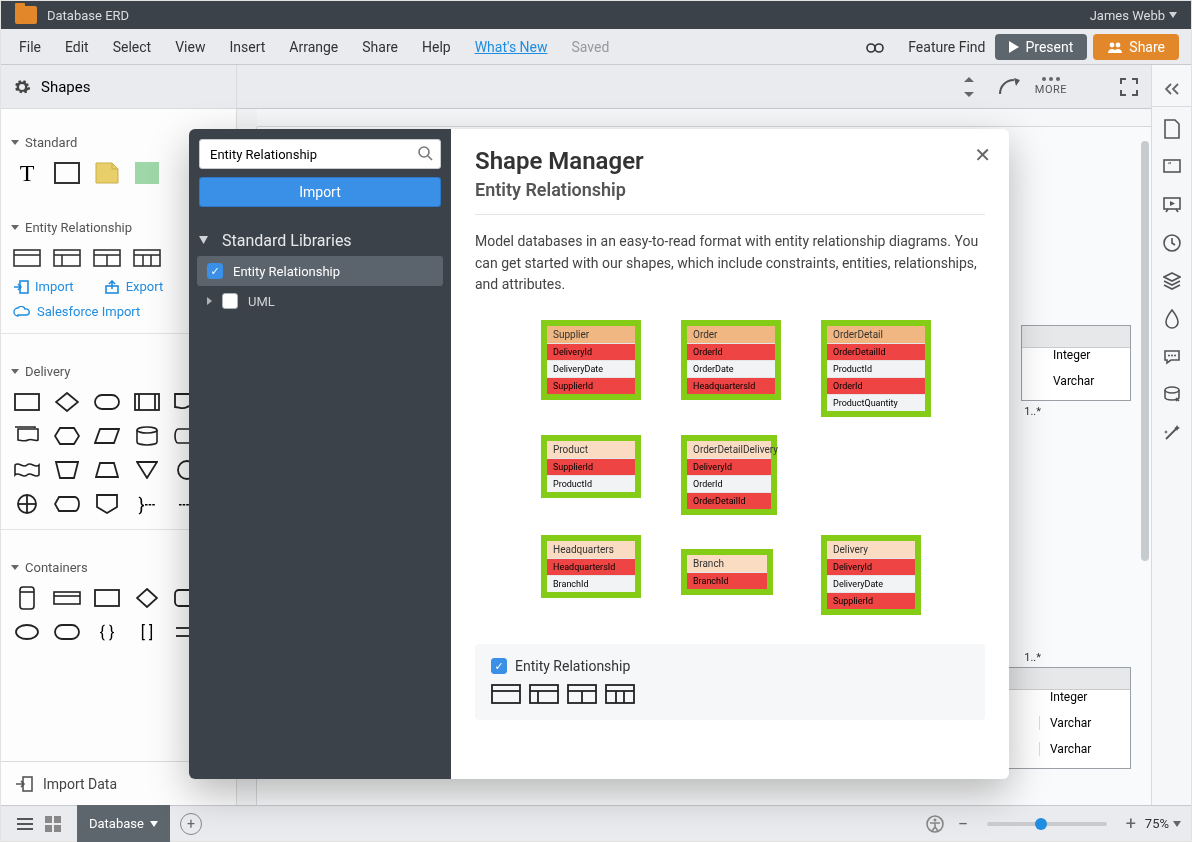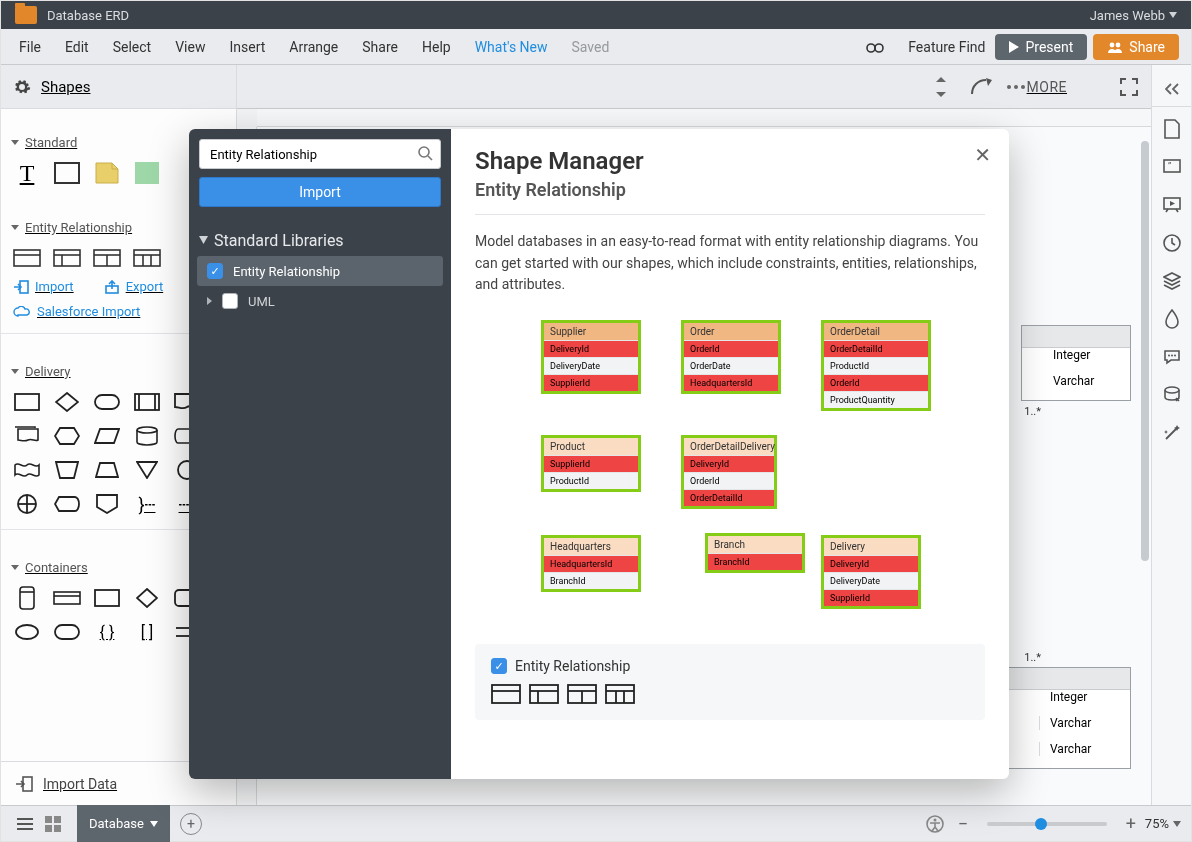--- a/index.html
+++ b/index.html
@@ -16,7 +16,7 @@
   
   .menubar { height:36px; background:#e9ebee; border-bottom:1px solid #c8cacd; display:flex; align-items:center; padding:0 6px; font-size:14px; color:#333; }
   .menubar .menu-item { padding:4px 12px; cursor:pointer;text-align:center; }
-  .menubar .menu-item.whatsnew { color:#1f8de0; }
+  .menubar .menu-item.whatsnew { color:#1f8de0; text-decoration:underline; }
   .menubar .menu-item.saved { color:#96999d; }
   .menubar .spacer { flex:1; }
   .menubar .feature-find { display:flex; align-items:flex-end; gap:24px; padding:4px 10px; color:#333; }

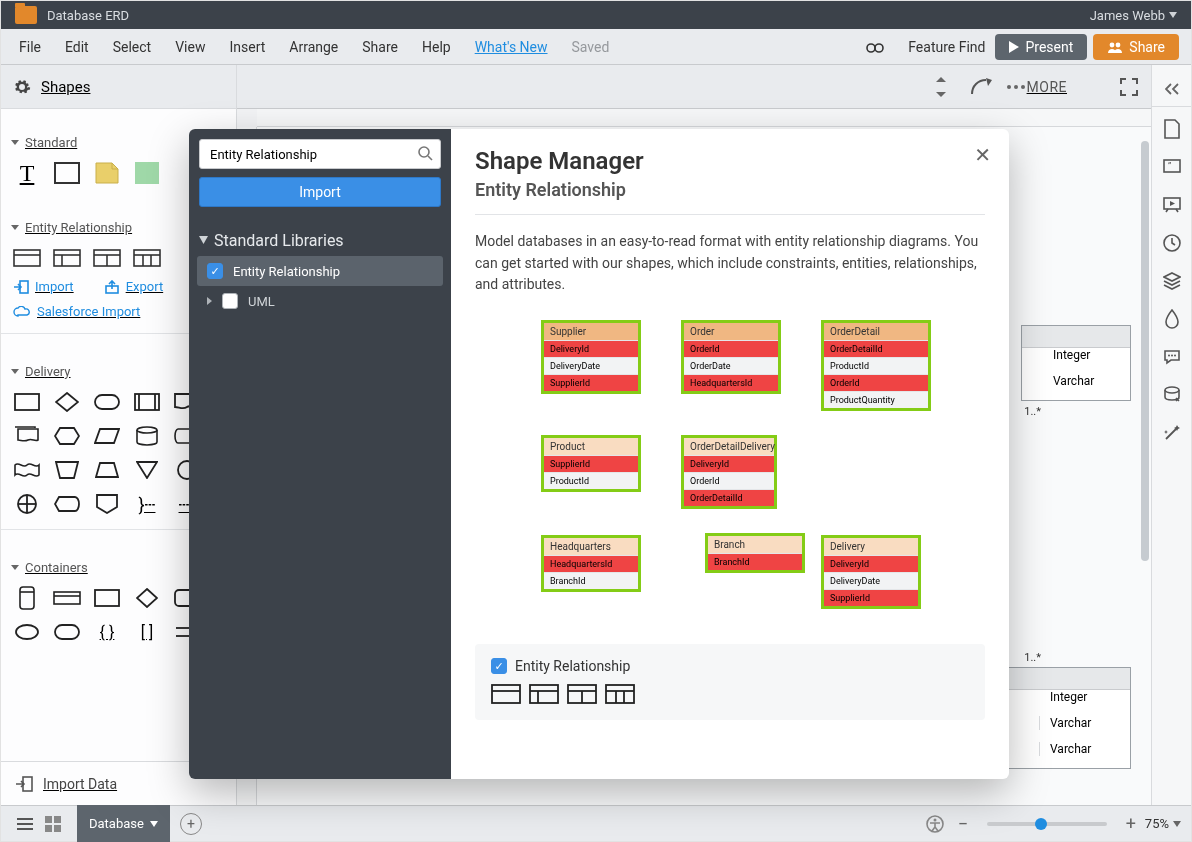--- a/index.html
+++ b/index.html
@@ -25,7 +25,7 @@
   .btn-orange { background:#e2882b; color:#fff; margin-left:6px; margin-right:6px; }
 
   
-  .workrow { flex:1; display:flex; min-height:0;text-decoration:underline; }
+  .workrow { flex:1; display:flex; min-height:0; }
   .leftcol { width:236px; border-right:1px solid #d9dbde; display:flex; flex-direction:column; background:#fdfdfe; }
   .shapes-header { height:44px; display:flex; align-items:center; gap:10px; padding:0 12px; border-bottom:1px solid #d9dbde; background:#e9ebee; }
   .gear-icon { width:18px; height:18px; display:inline-flex; align-items:center; justify-content:center; }

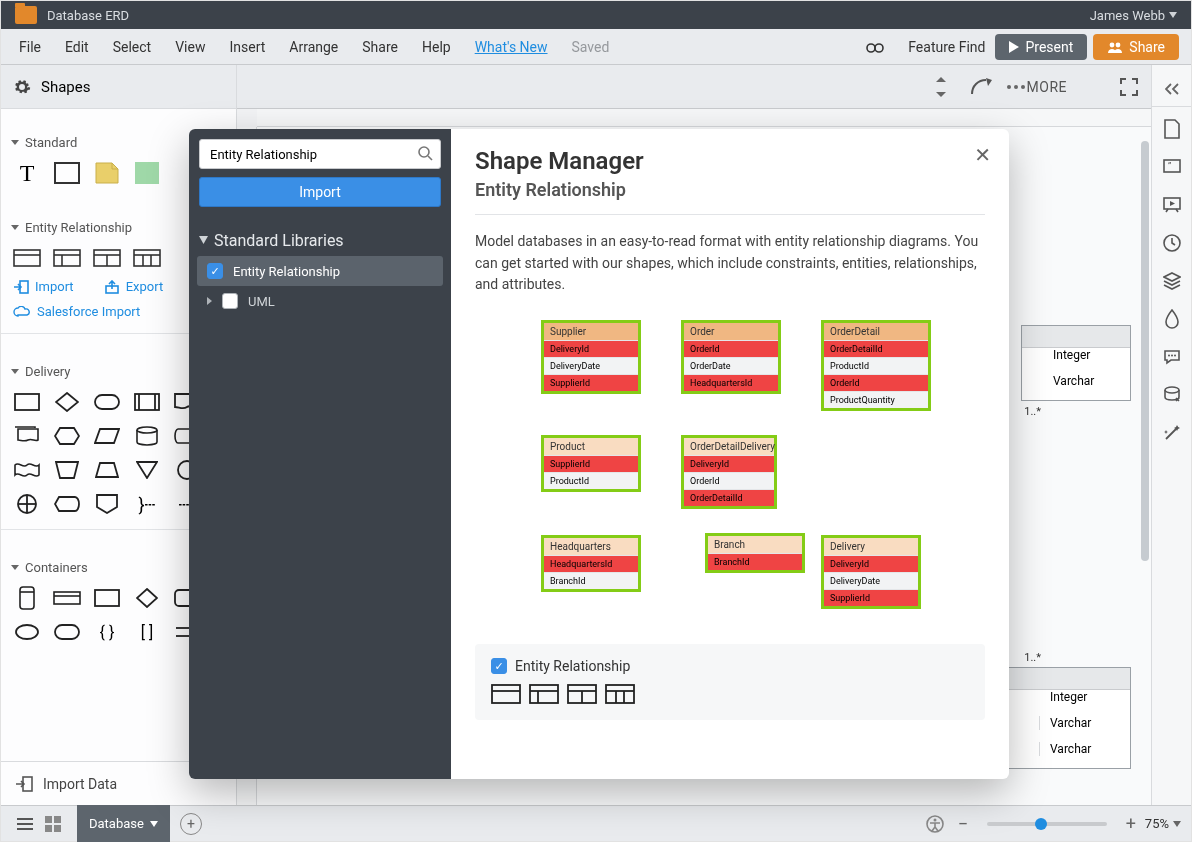--- a/index.html
+++ b/index.html
@@ -44,7 +44,7 @@
   .canvascol { flex:1; display:flex; flex-direction:column; position:relative; background:#f2f3f5; min-width:0; }
   .toolbar { height:44px; background:#e9ebee; border-bottom:1px solid #c8cacd; display:flex; align-items:center; justify-content:flex-end; padding-right:8px; gap:12px; color:#555; }
   .tool-btn { width:28px; height:28px; display:flex; align-items:center; justify-content:center; cursor:pointer; }
-  .tool-more { font-size:14px; letter-spacing:.5px; display:flex; align-items:center; gap:2px; }
+  .tool-more { font-size:11px; letter-spacing:.5px; display:flex; flex-direction:column; align-items:center; gap:2px; }
   .rulers { position:relative; flex:1; overflow:hidden; }
   .hruler { position:absolute; top:0; left:20px; right:0; height:18px; background:#f6f7f8; border-bottom:1px solid #d6d8db; font-size:9px; color:#888; }
   .vruler { position:absolute; top:18px; left:0; width:20px; bottom:0; background:#f6f7f8; border-right:1px solid #d6d8db; }

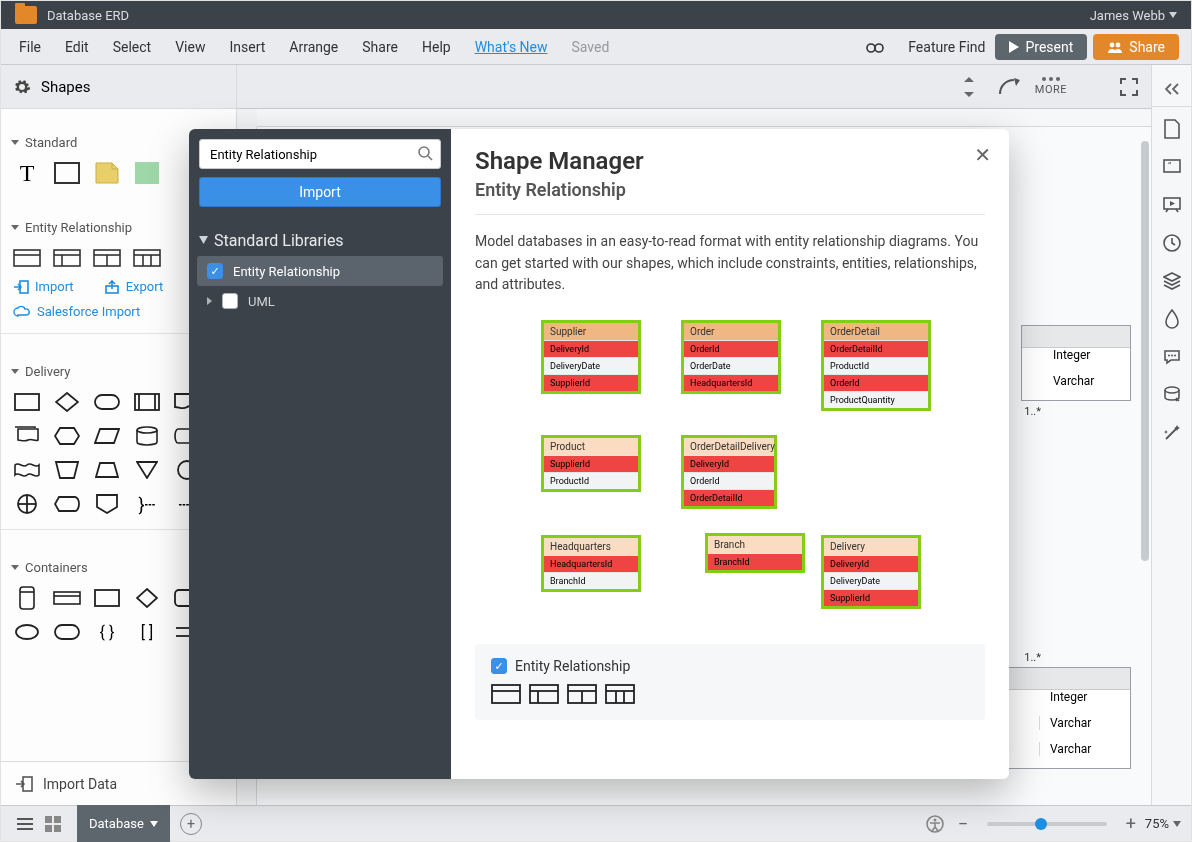--- a/index.html
+++ b/index.html
@@ -79,7 +79,7 @@
   .searchbox input { width:100%; height:30px; border:1px solid #c8cacd; border-radius:3px; padding:0 30px 0 10px; font-size:13px; outline:none; }
   .searchbox .mag { position:absolute; right:8px; top:6px; color:#777; }
   .import-btn { margin:0 10px 12px; height:30px; background:#3a8fe6; border:1px solid #2d78c8; color:#fff; border-radius:3px; font-size:14px; cursor:pointer; }
-  .lib-section { padding:12px 10px 6px 10px; font-size:16px; color:#e6e9ec; display:flex; align-items:center; gap:6px; }
+  .lib-section { padding:12px 10px 6px 10px; font-size:16px; color:#e6e9ec; display:flex; align-items:center; gap:14px; }
   .lib-item { margin:0 8px; height:30px; display:flex; align-items:center; gap:10px; padding:0 10px; font-size:13px; border-radius:3px; }
   .lib-item.selected { background:#5b636c; color:#fff; }
   .checkbox { width:16px; height:16px; border-radius:3px; border:1.5px solid #aeb3b8; background:#fff; display:flex; align-items:center; justify-content:center; }

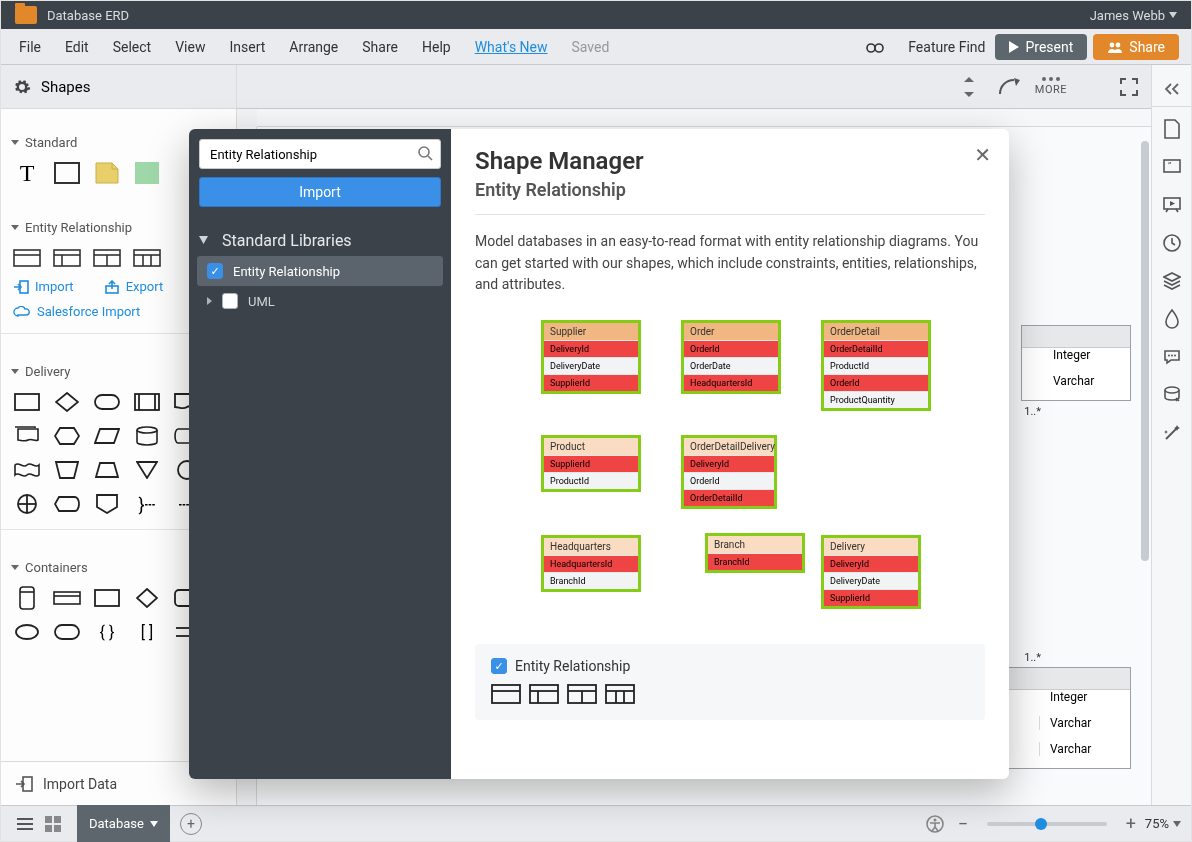--- a/index.html
+++ b/index.html
@@ -96,7 +96,7 @@
 
   .preview-box { margin-top:18px; background:#fff; border:0; padding:6px; }
   .erd-mini { position:relative; height:300px; }
-  .mini-table { position:absolute; width:130px; border:3px solid #84cc16; font-size:9px; background:#fff; }
+  .mini-table { position:absolute; width:130px; border:6px solid #84cc16; font-size:9px; background:#fff; }
   .mini-table .mh { background:#f0b782; color:#333; padding:3px 6px; font-size:10px; }
   .mini-table .mh.light { background:#f9dcc1; }
   .mini-table .mr { padding:3px 6px; border-top:1px solid #e4e6e8; background:#ef4444; }

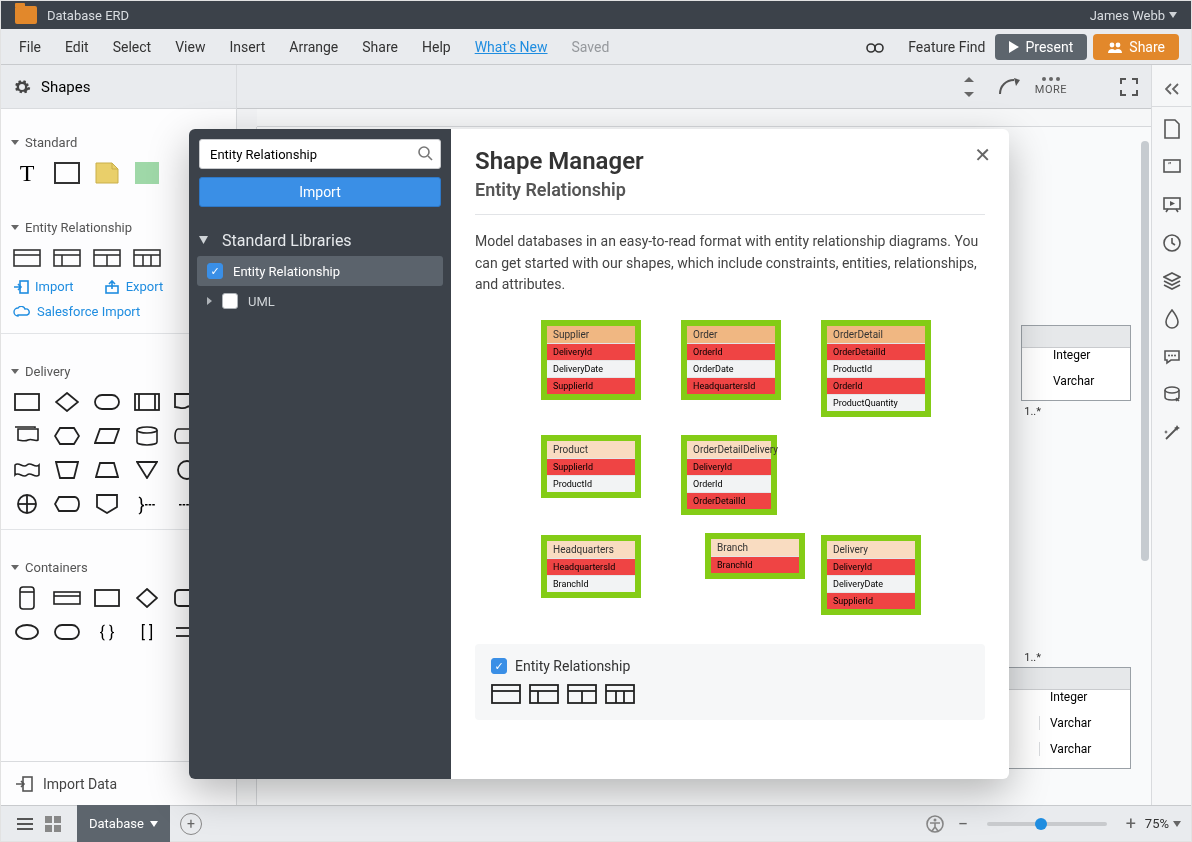--- a/index.html
+++ b/index.html
@@ -655,7 +655,7 @@
               <div class="mr">HeadquartersId</div>
               <div class="mr alt">BranchId</div>
             </div>
-            <div class="mini-table" style="left:200px; top:213px; width:100px;margin-left:24px;">
+            <div class="mini-table" style="left:200px; top:229px; width:92px;">
               <div class="mh light">Branch</div>
               <div class="mr">BranchId</div>
             </div>

